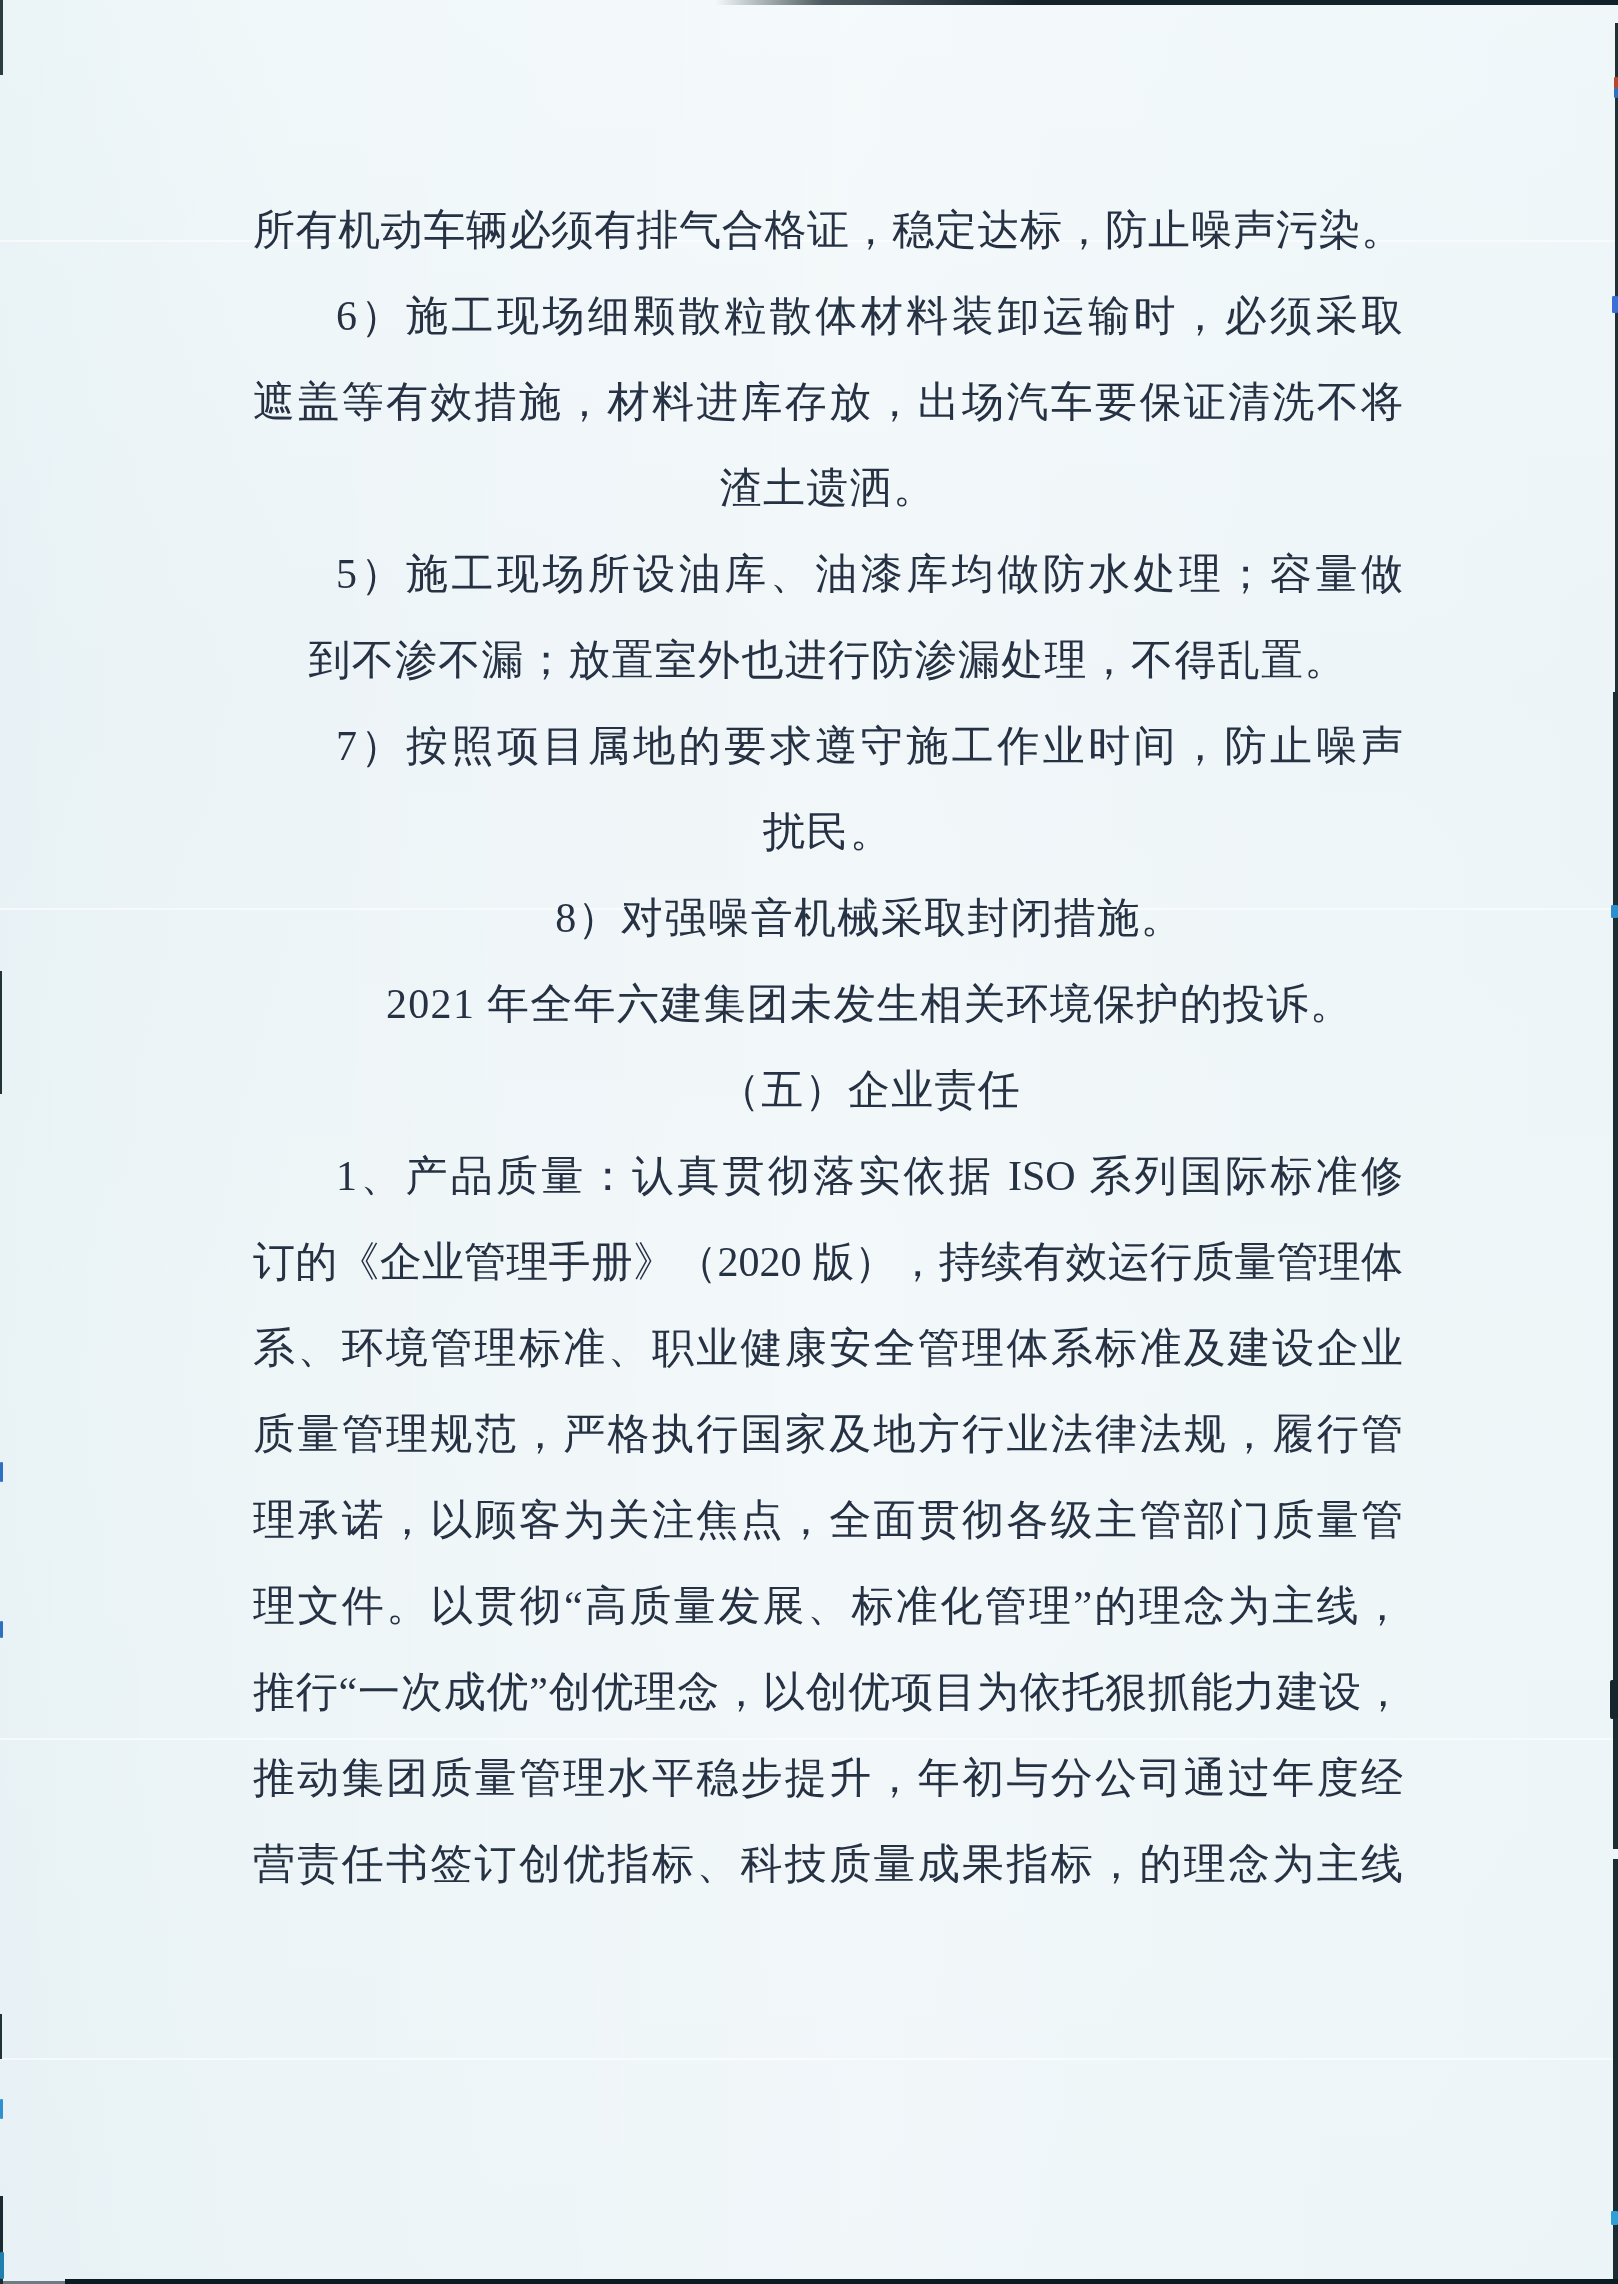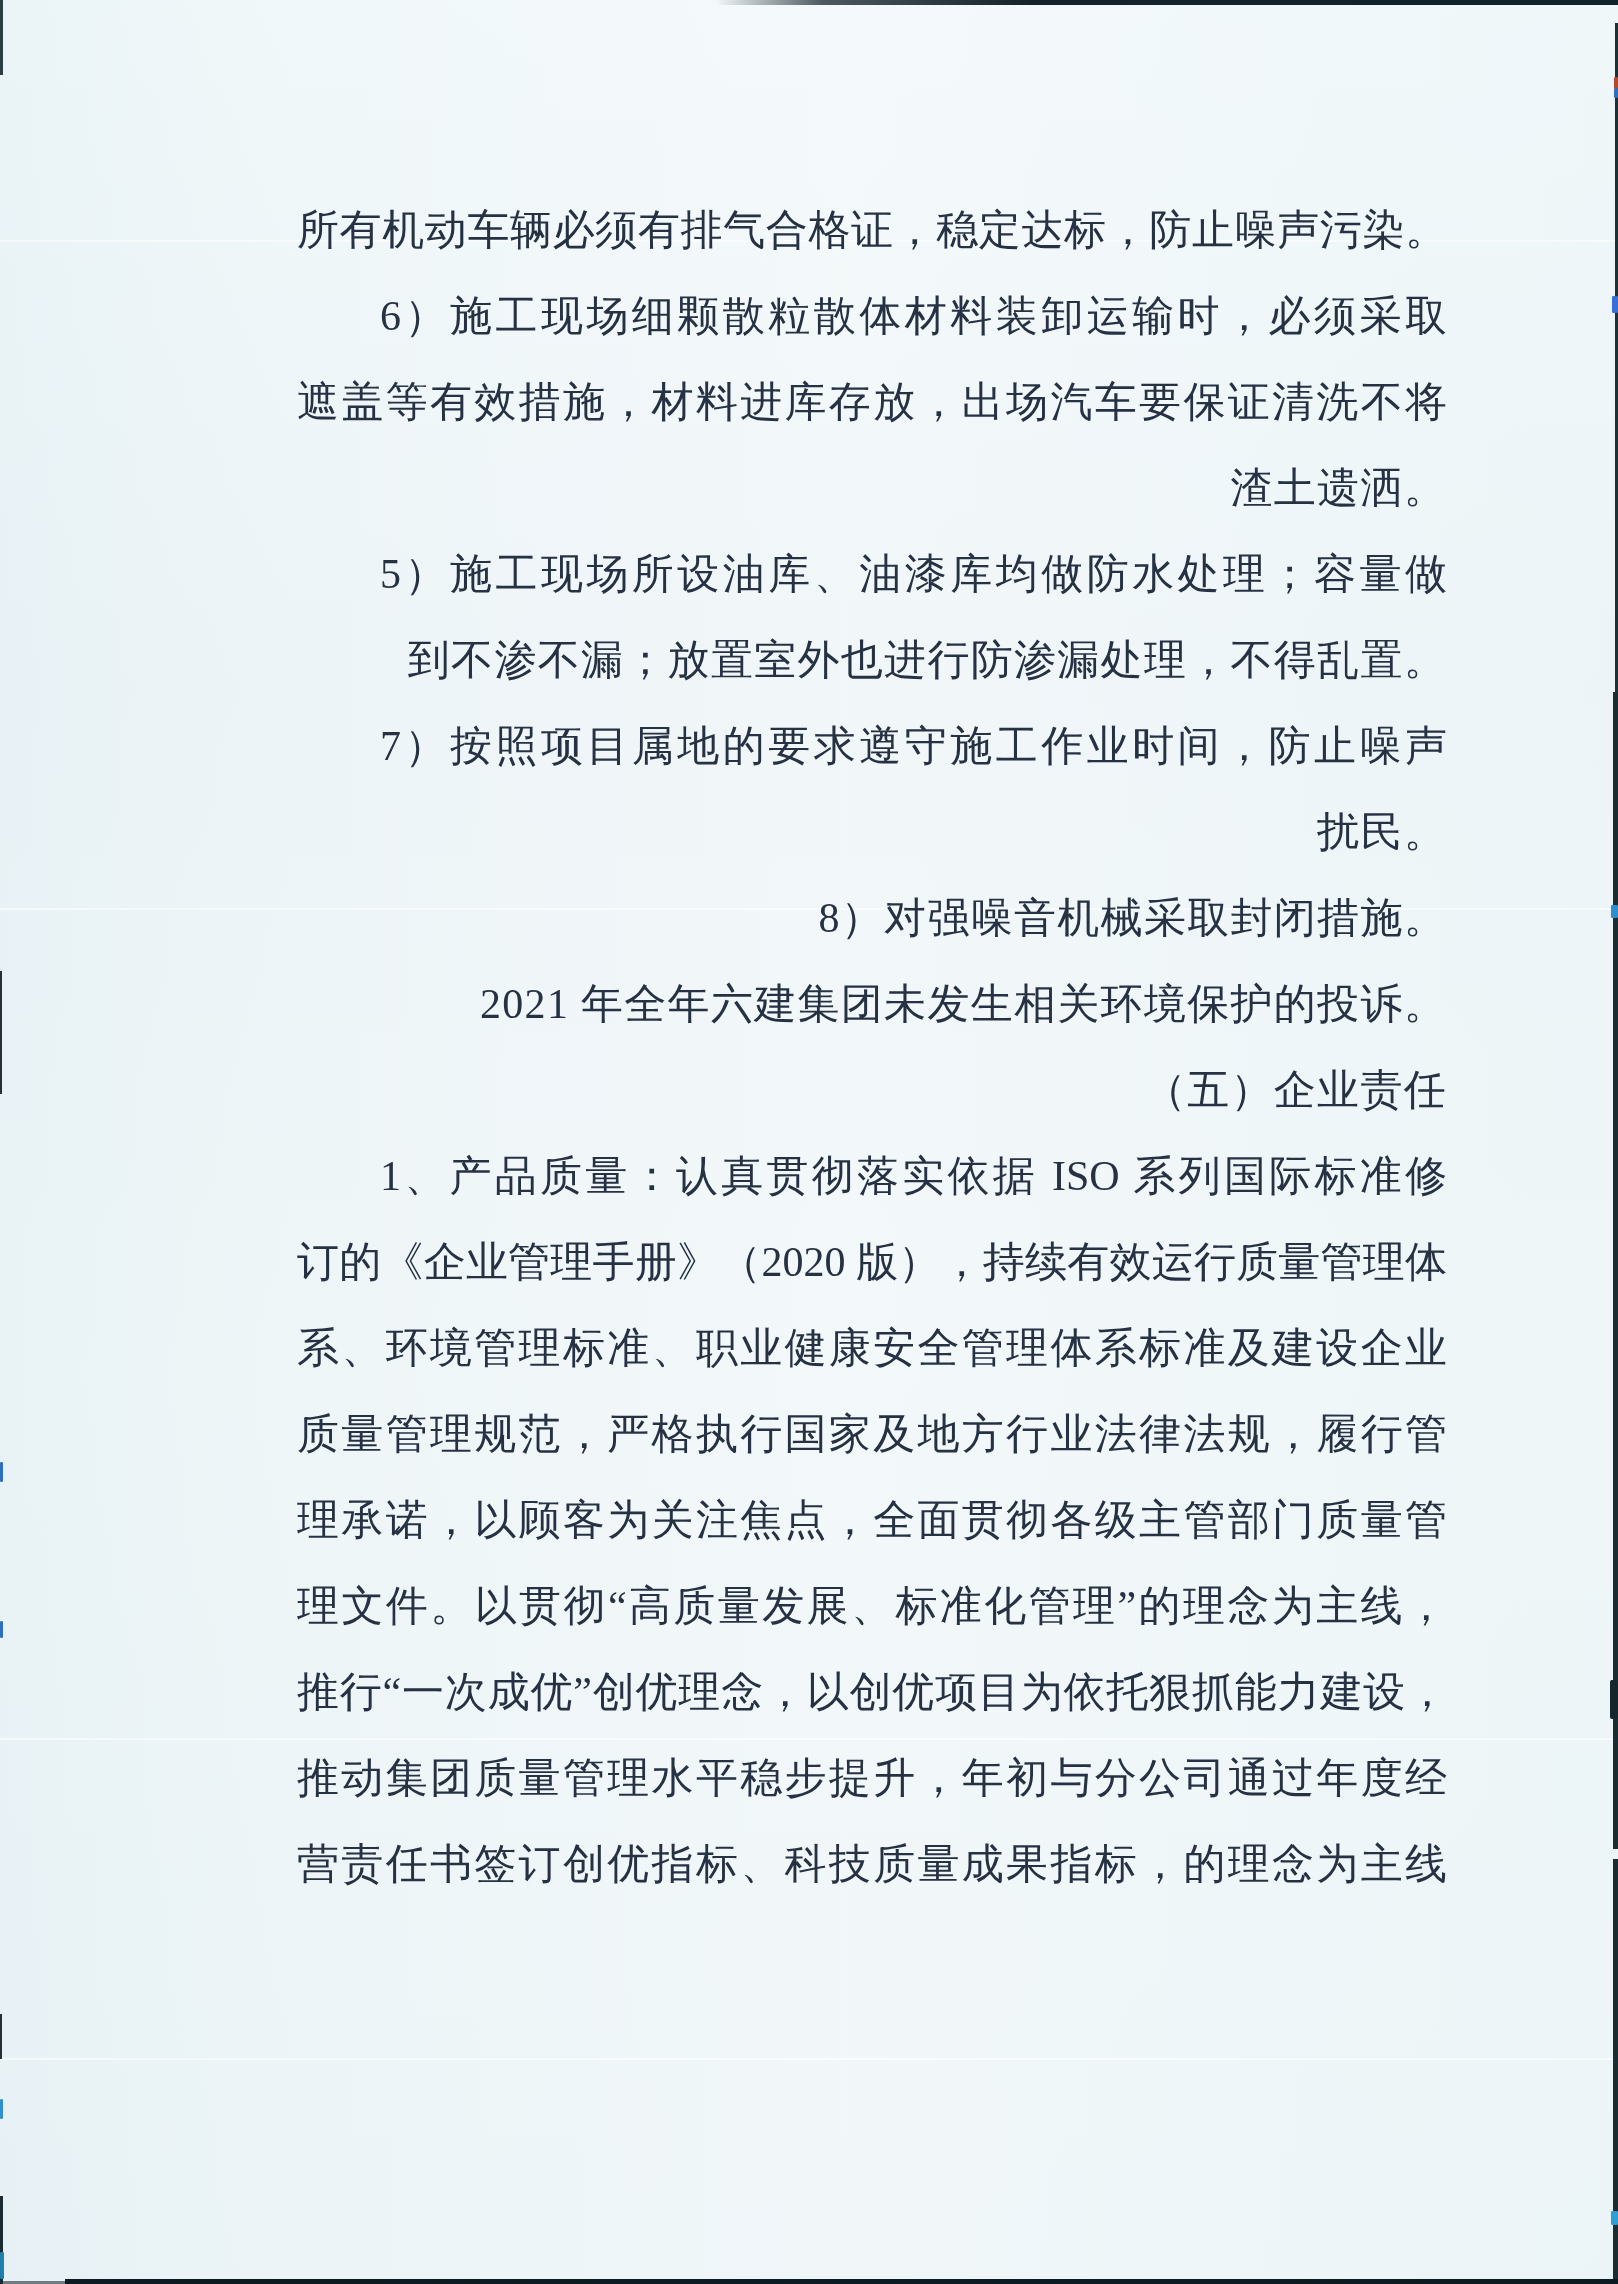--- a/index.html
+++ b/index.html
@@ -33,7 +33,6 @@
     color: #263244;
     font-size: 42px;
     line-height: 86px;
-    margin-left: 44px;
   }
   .ln {
     height: 86px;

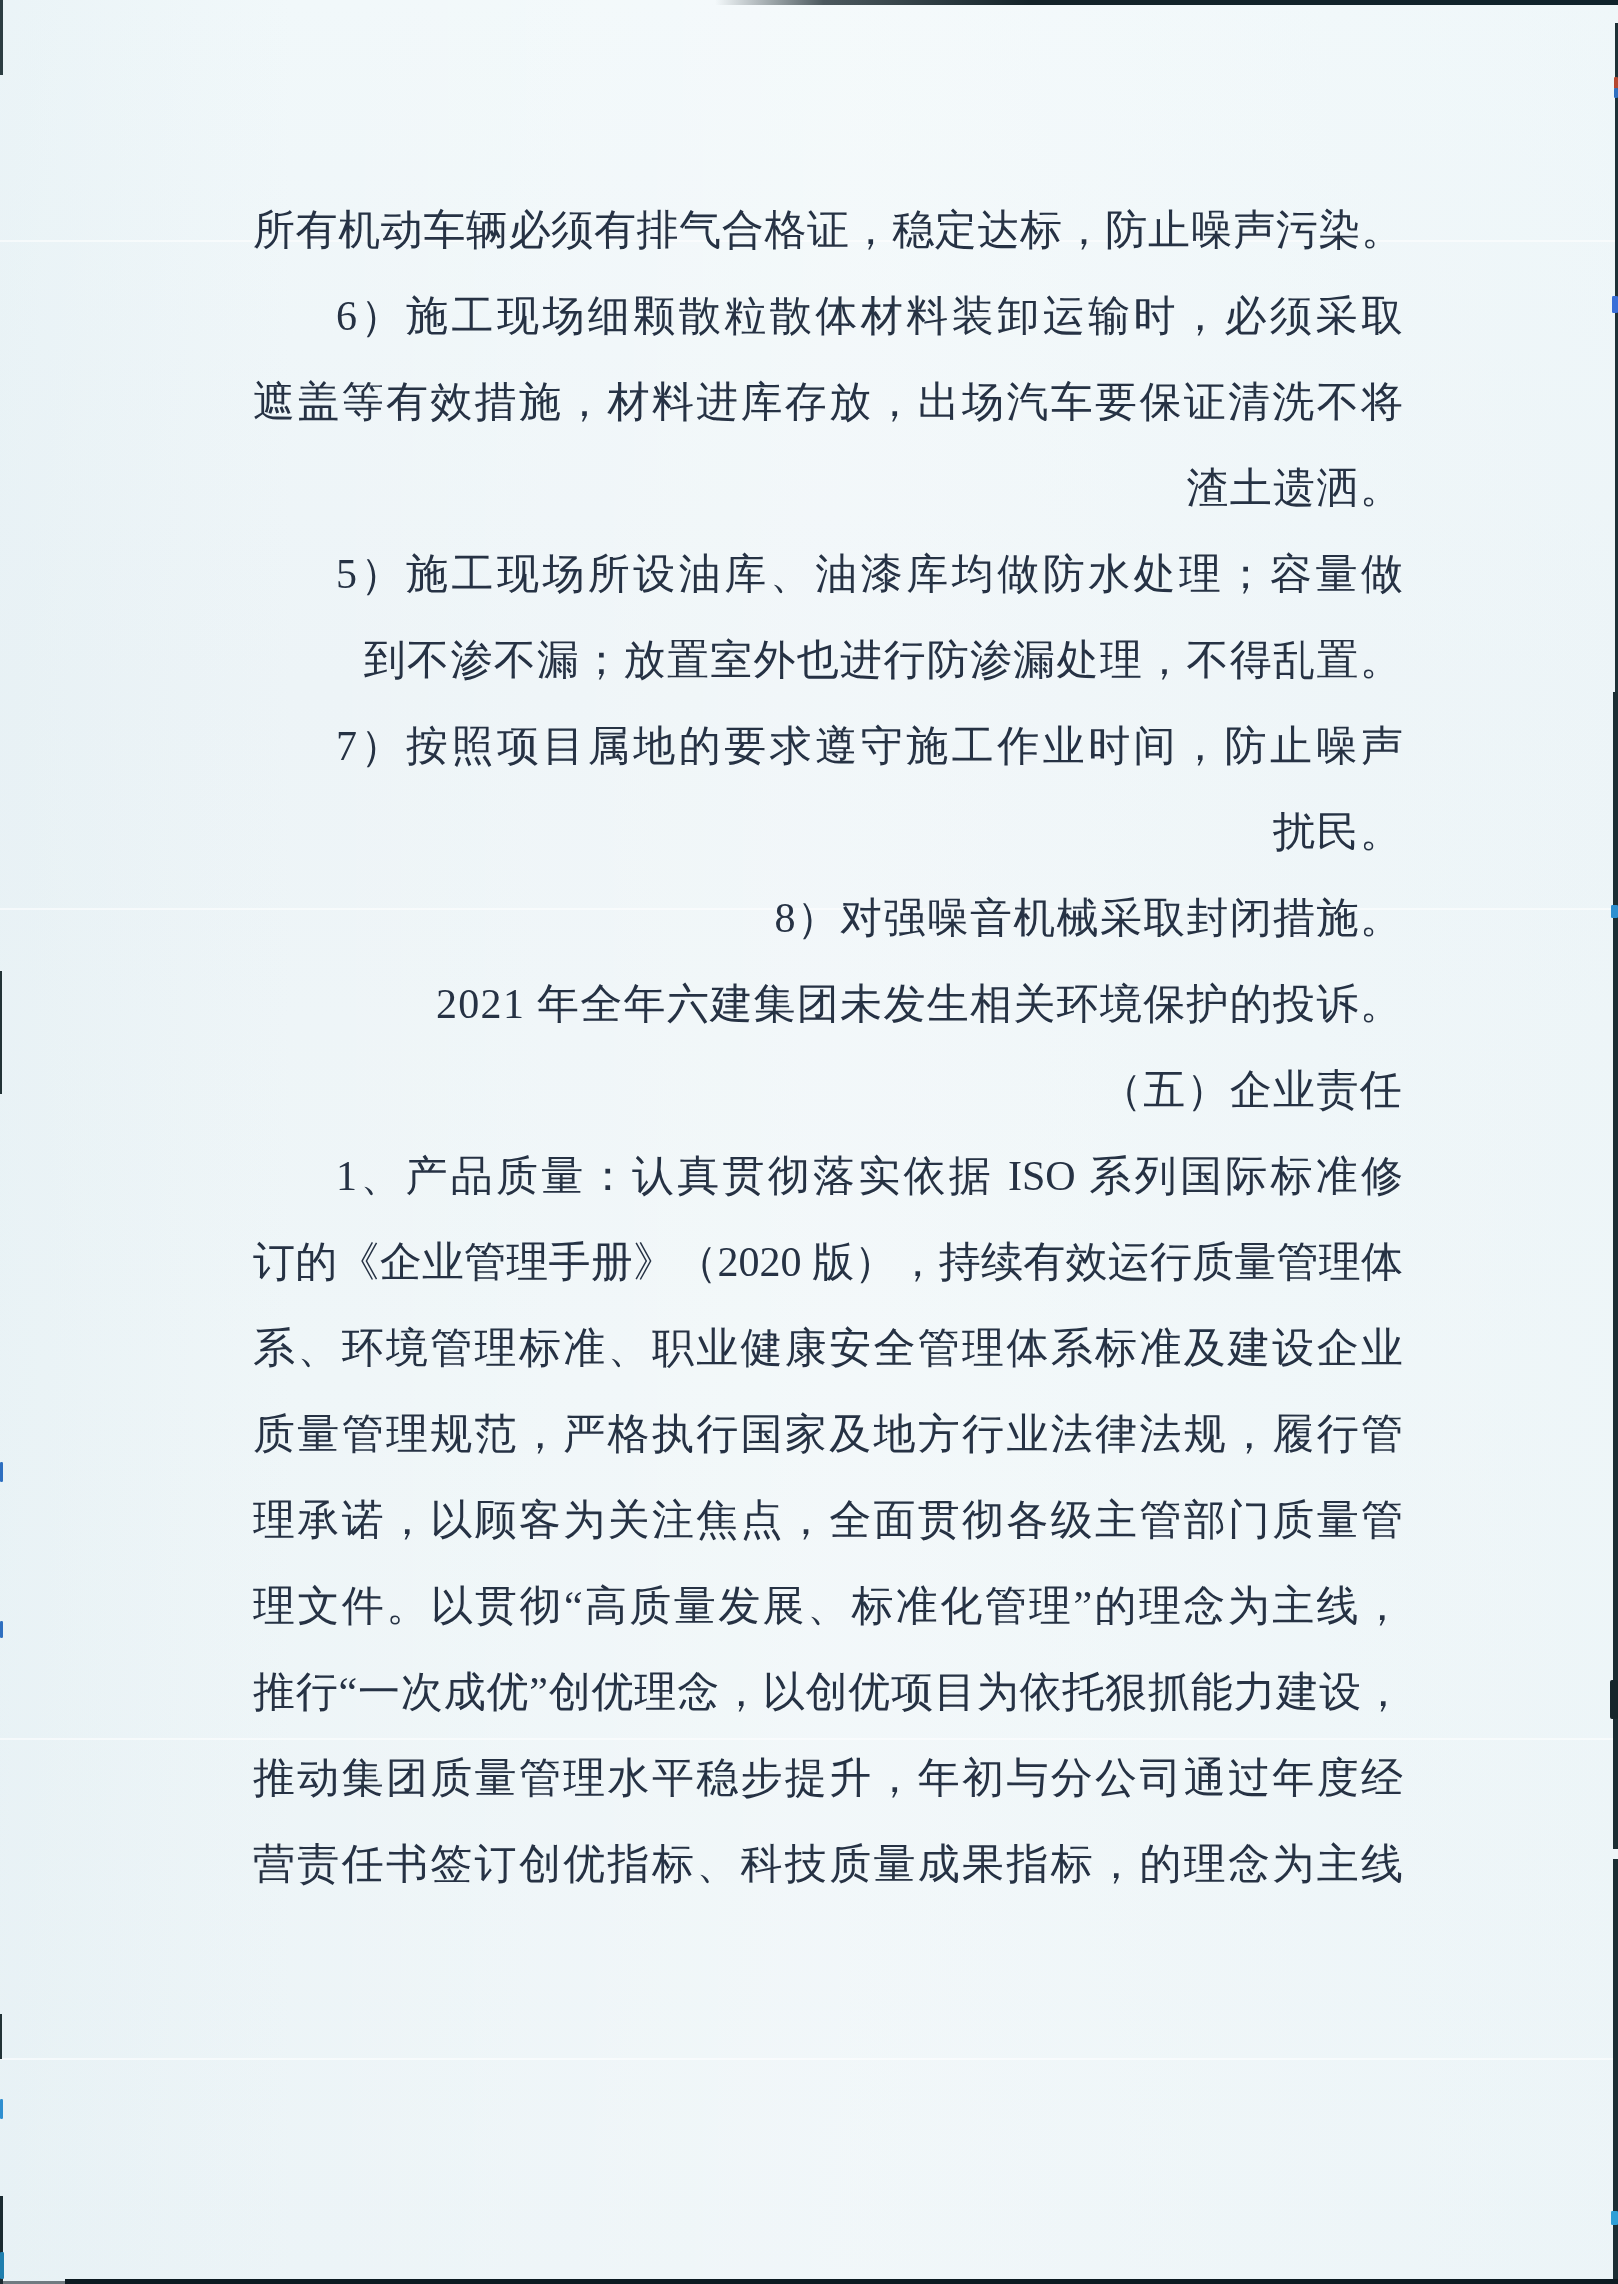--- a/index.html
+++ b/index.html
@@ -38,7 +38,7 @@
     height: 86px;
     overflow: hidden;
     white-space: normal;
-    text-align: right;
+    text-align: center;
     letter-spacing: 1.3px;
   }
   .ln.justify {

